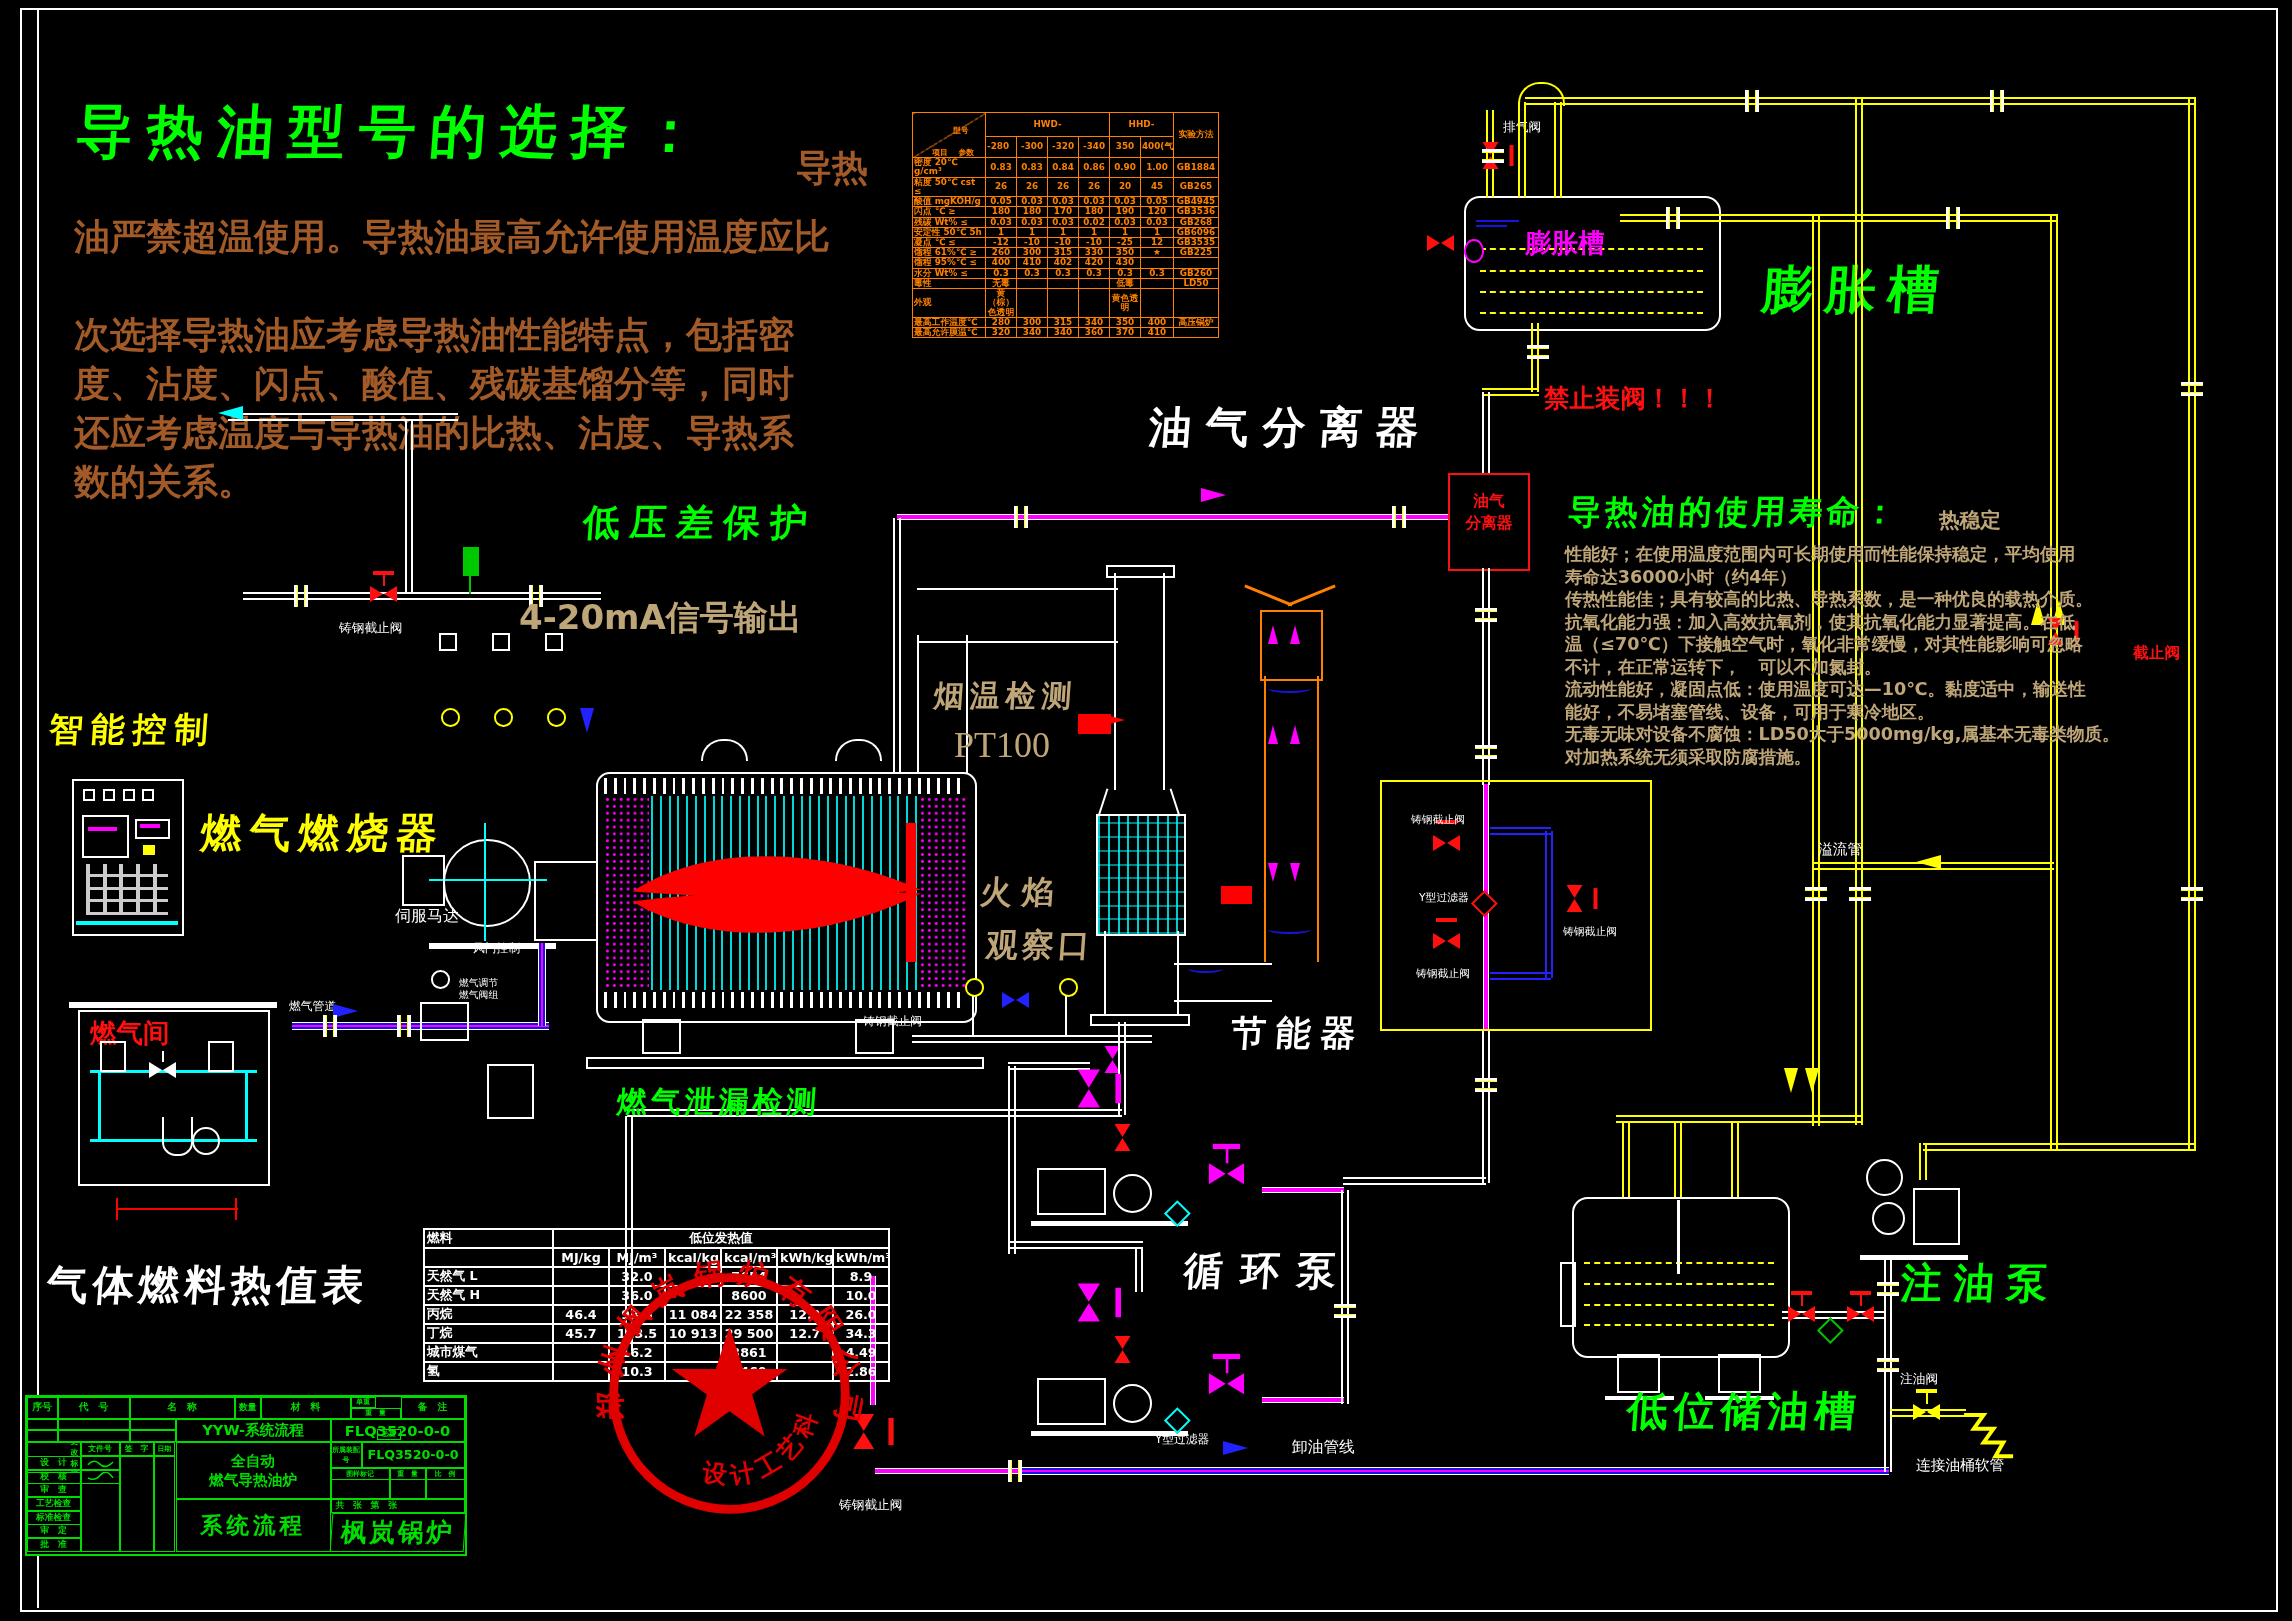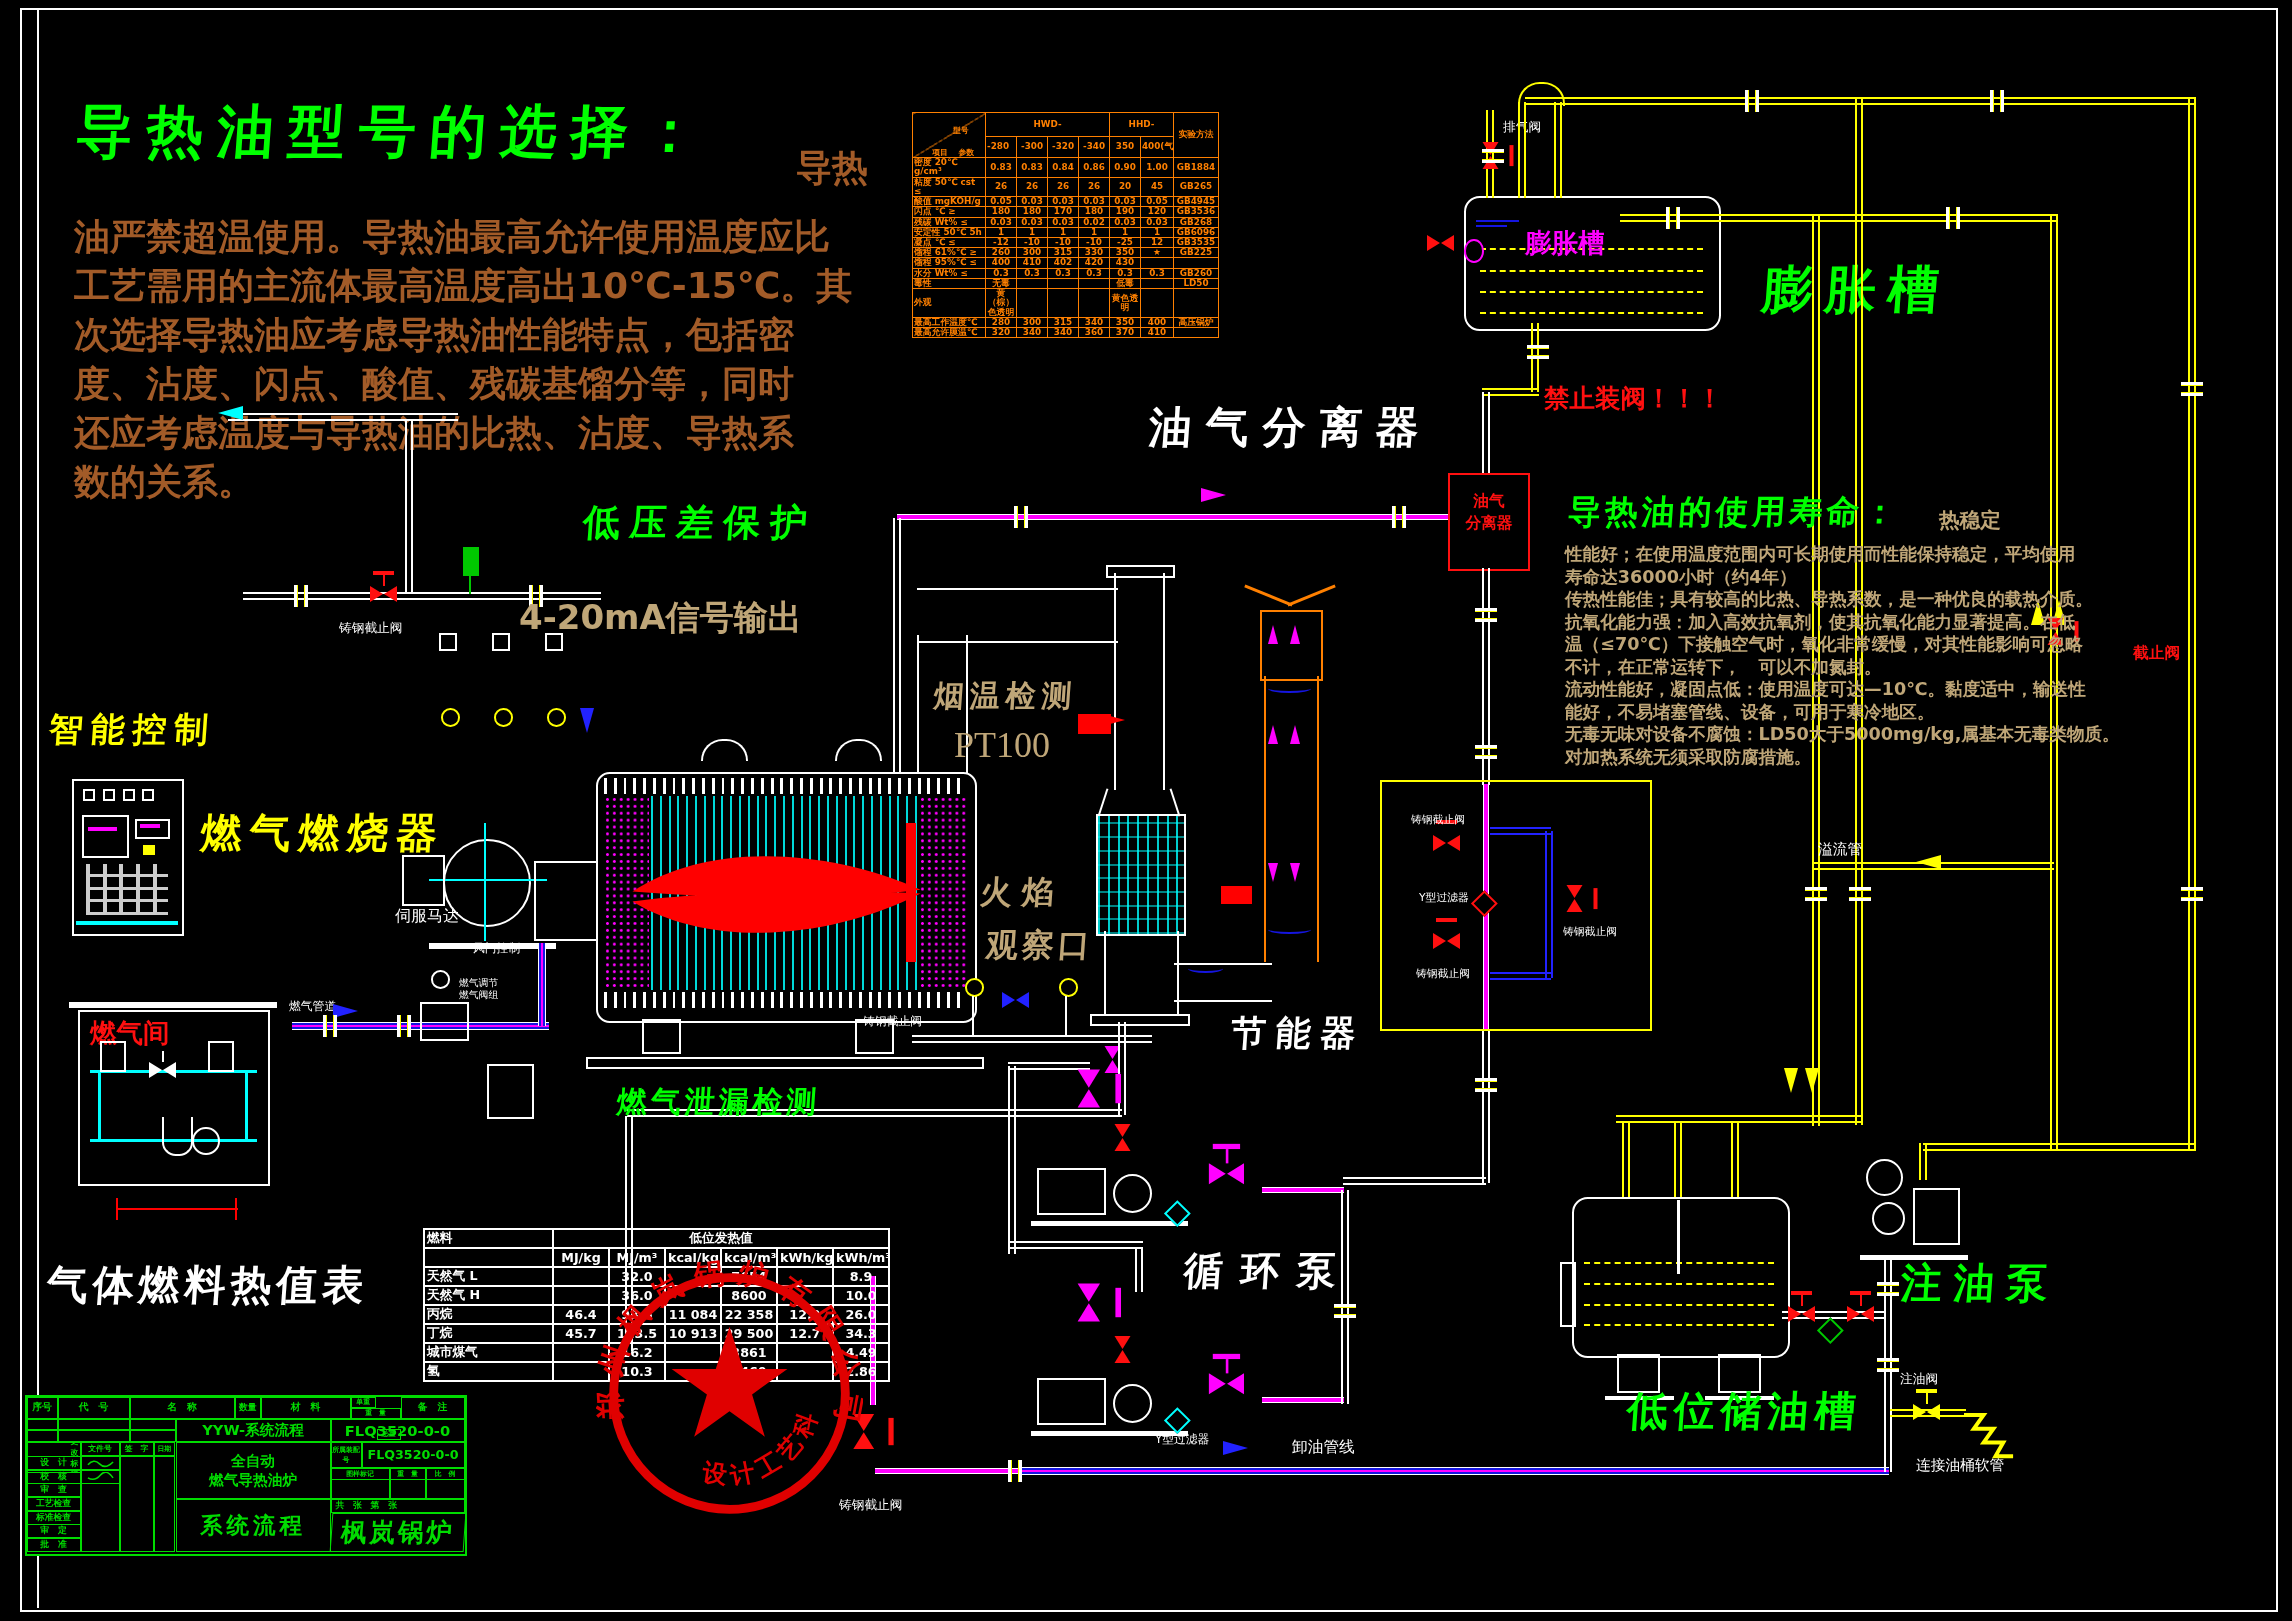--- a/index.html
+++ b/index.html
@@ -63,7 +63,6 @@
   <div class="lbl g script" style="left:76px;top:102px;font-size:57px;letter-spacing:13.7px;">导热油型号的选择：</div>
   <div class="lbl br" style="left:796px;top:149px;font-size:36px;font-weight:bold;">导热</div>
   <div class="lbl br" style="left:74px;top:218px;font-size:36px;font-weight:bold;">油严禁超温使用。导热油最高允许使用温度应比</div>
-  <div class="lbl br" style="left:74px;top:267px;font-size:36px;font-weight:bold;">工艺需用的主流体最高温度高出10℃-15℃。其</div>
   <div class="lbl br" style="left:74px;top:316px;font-size:36px;font-weight:bold;">次选择导热油应考虑导热油性能特点，包括密</div>
   <div class="lbl br" style="left:74px;top:365px;font-size:36px;font-weight:bold;">度、沾度、闪点、酸值、残碳基馏分等，同时</div>
   <div class="lbl br" style="left:74px;top:414px;font-size:36px;font-weight:bold;">还应考虑温度与导热油的比热、沾度、导热系</div>

